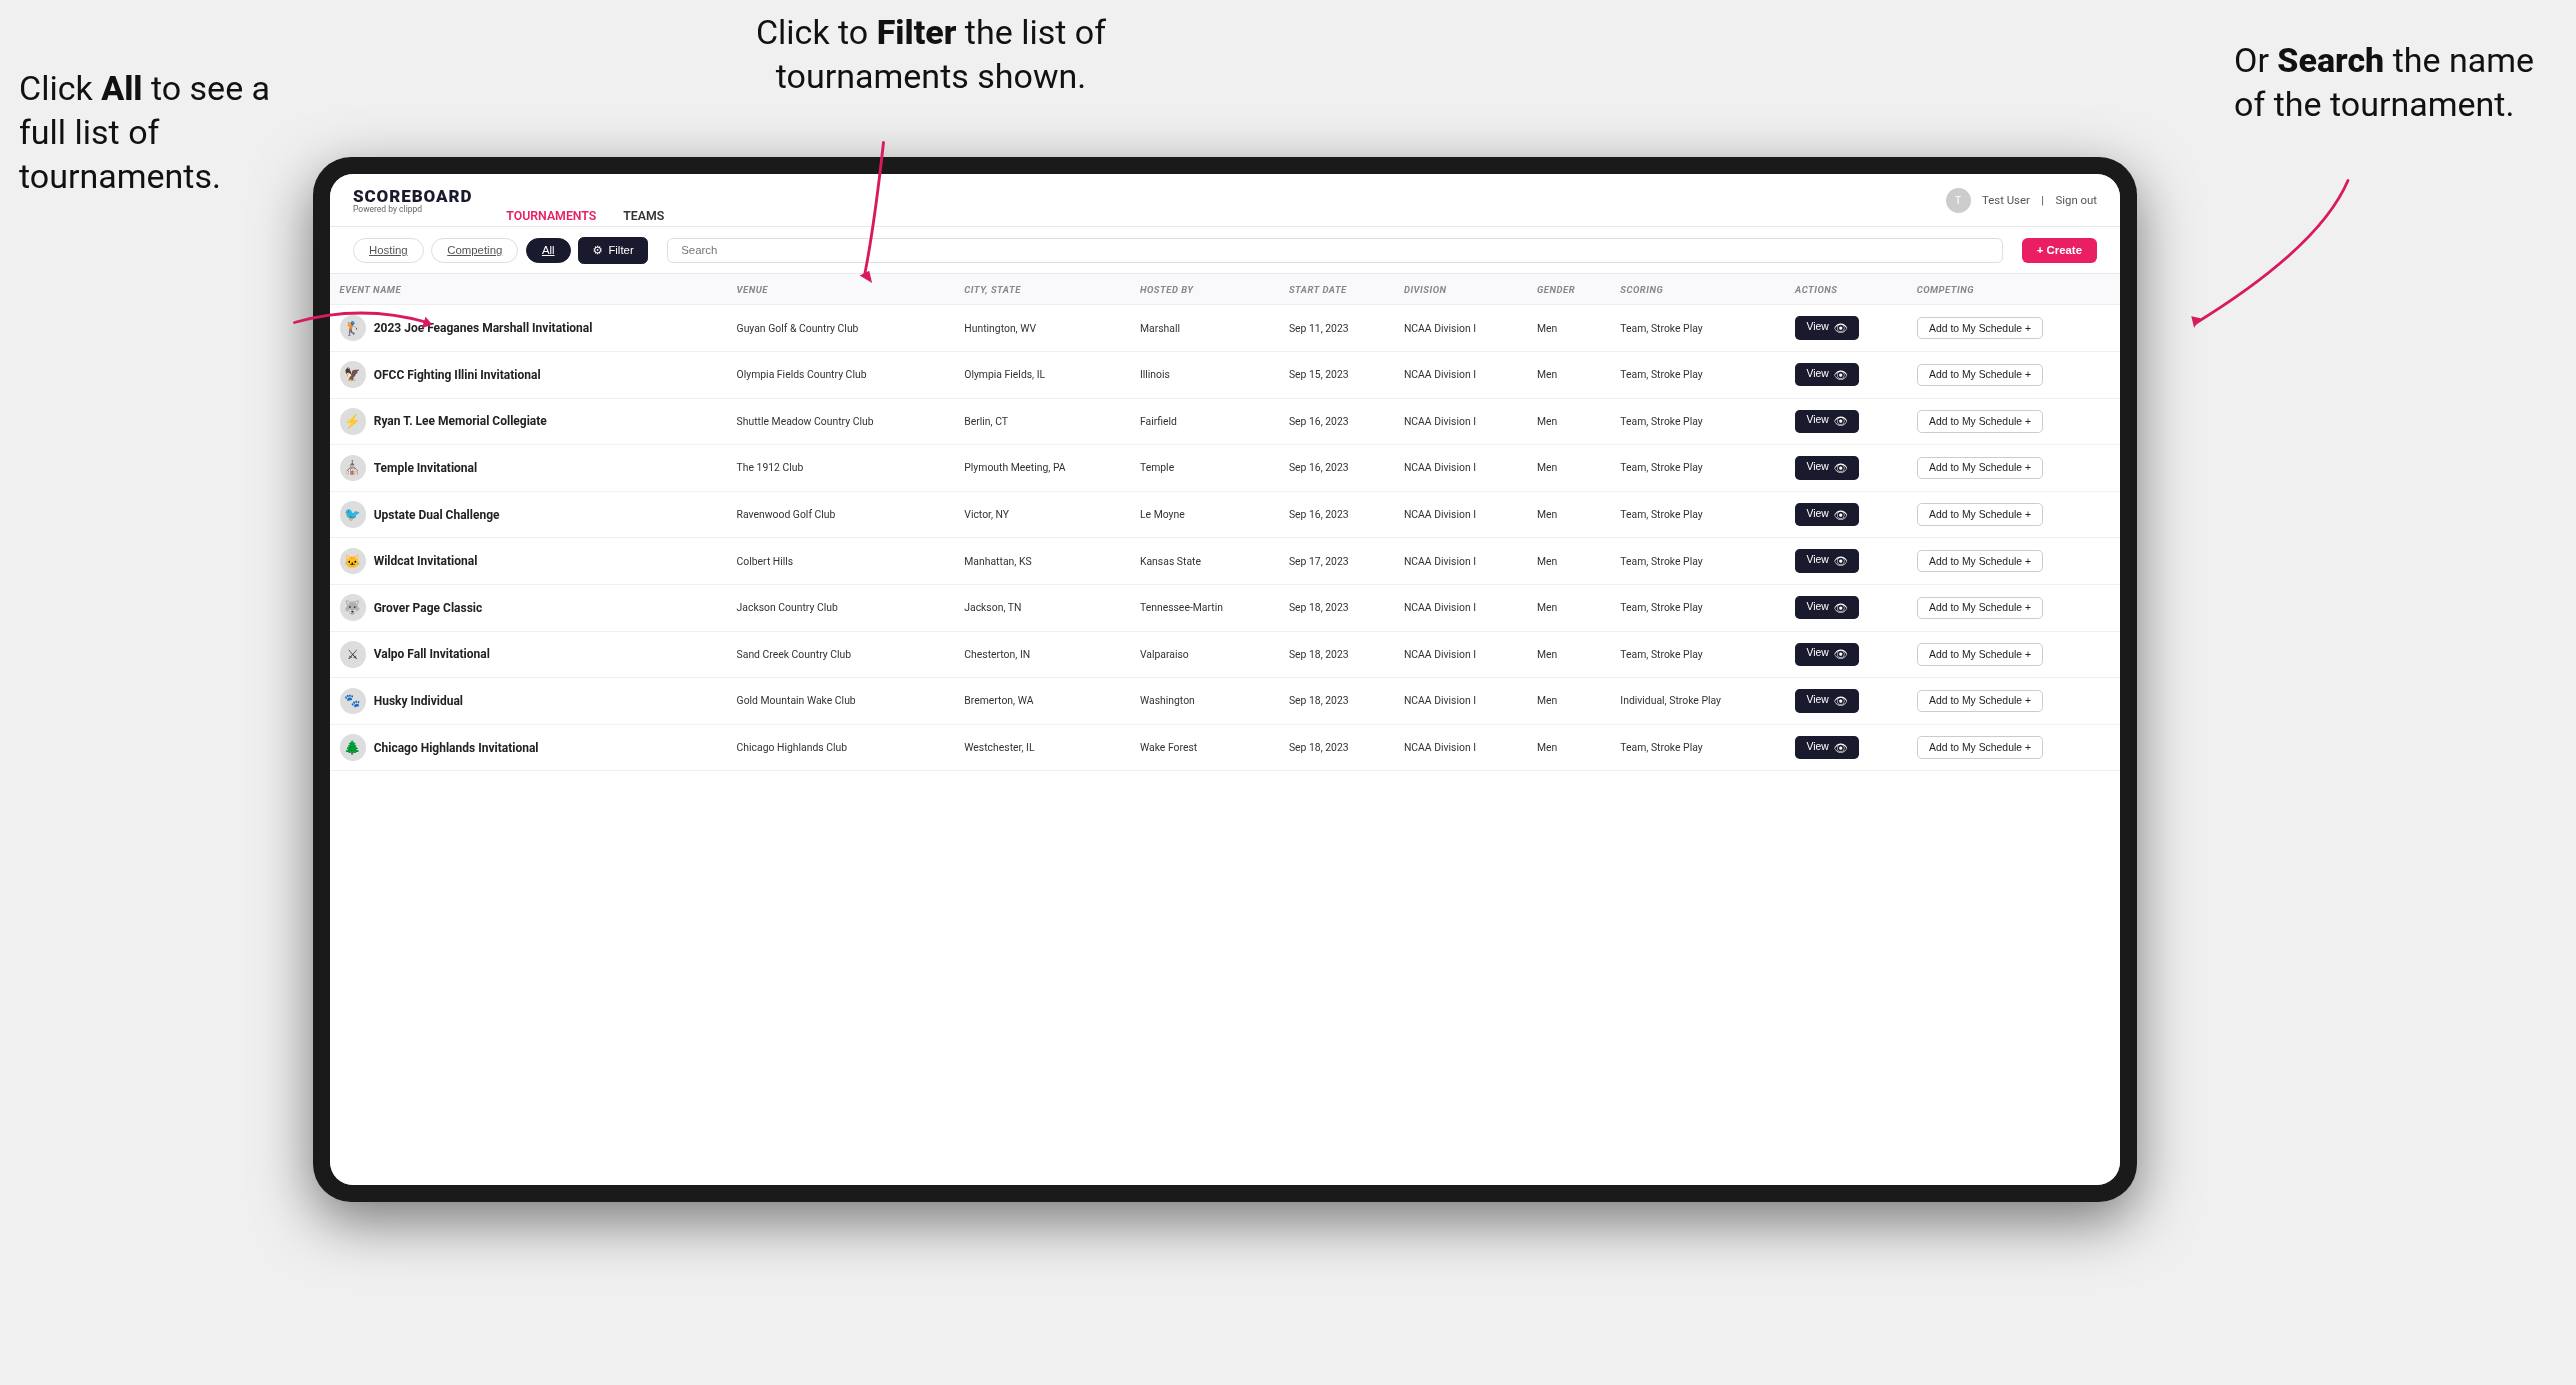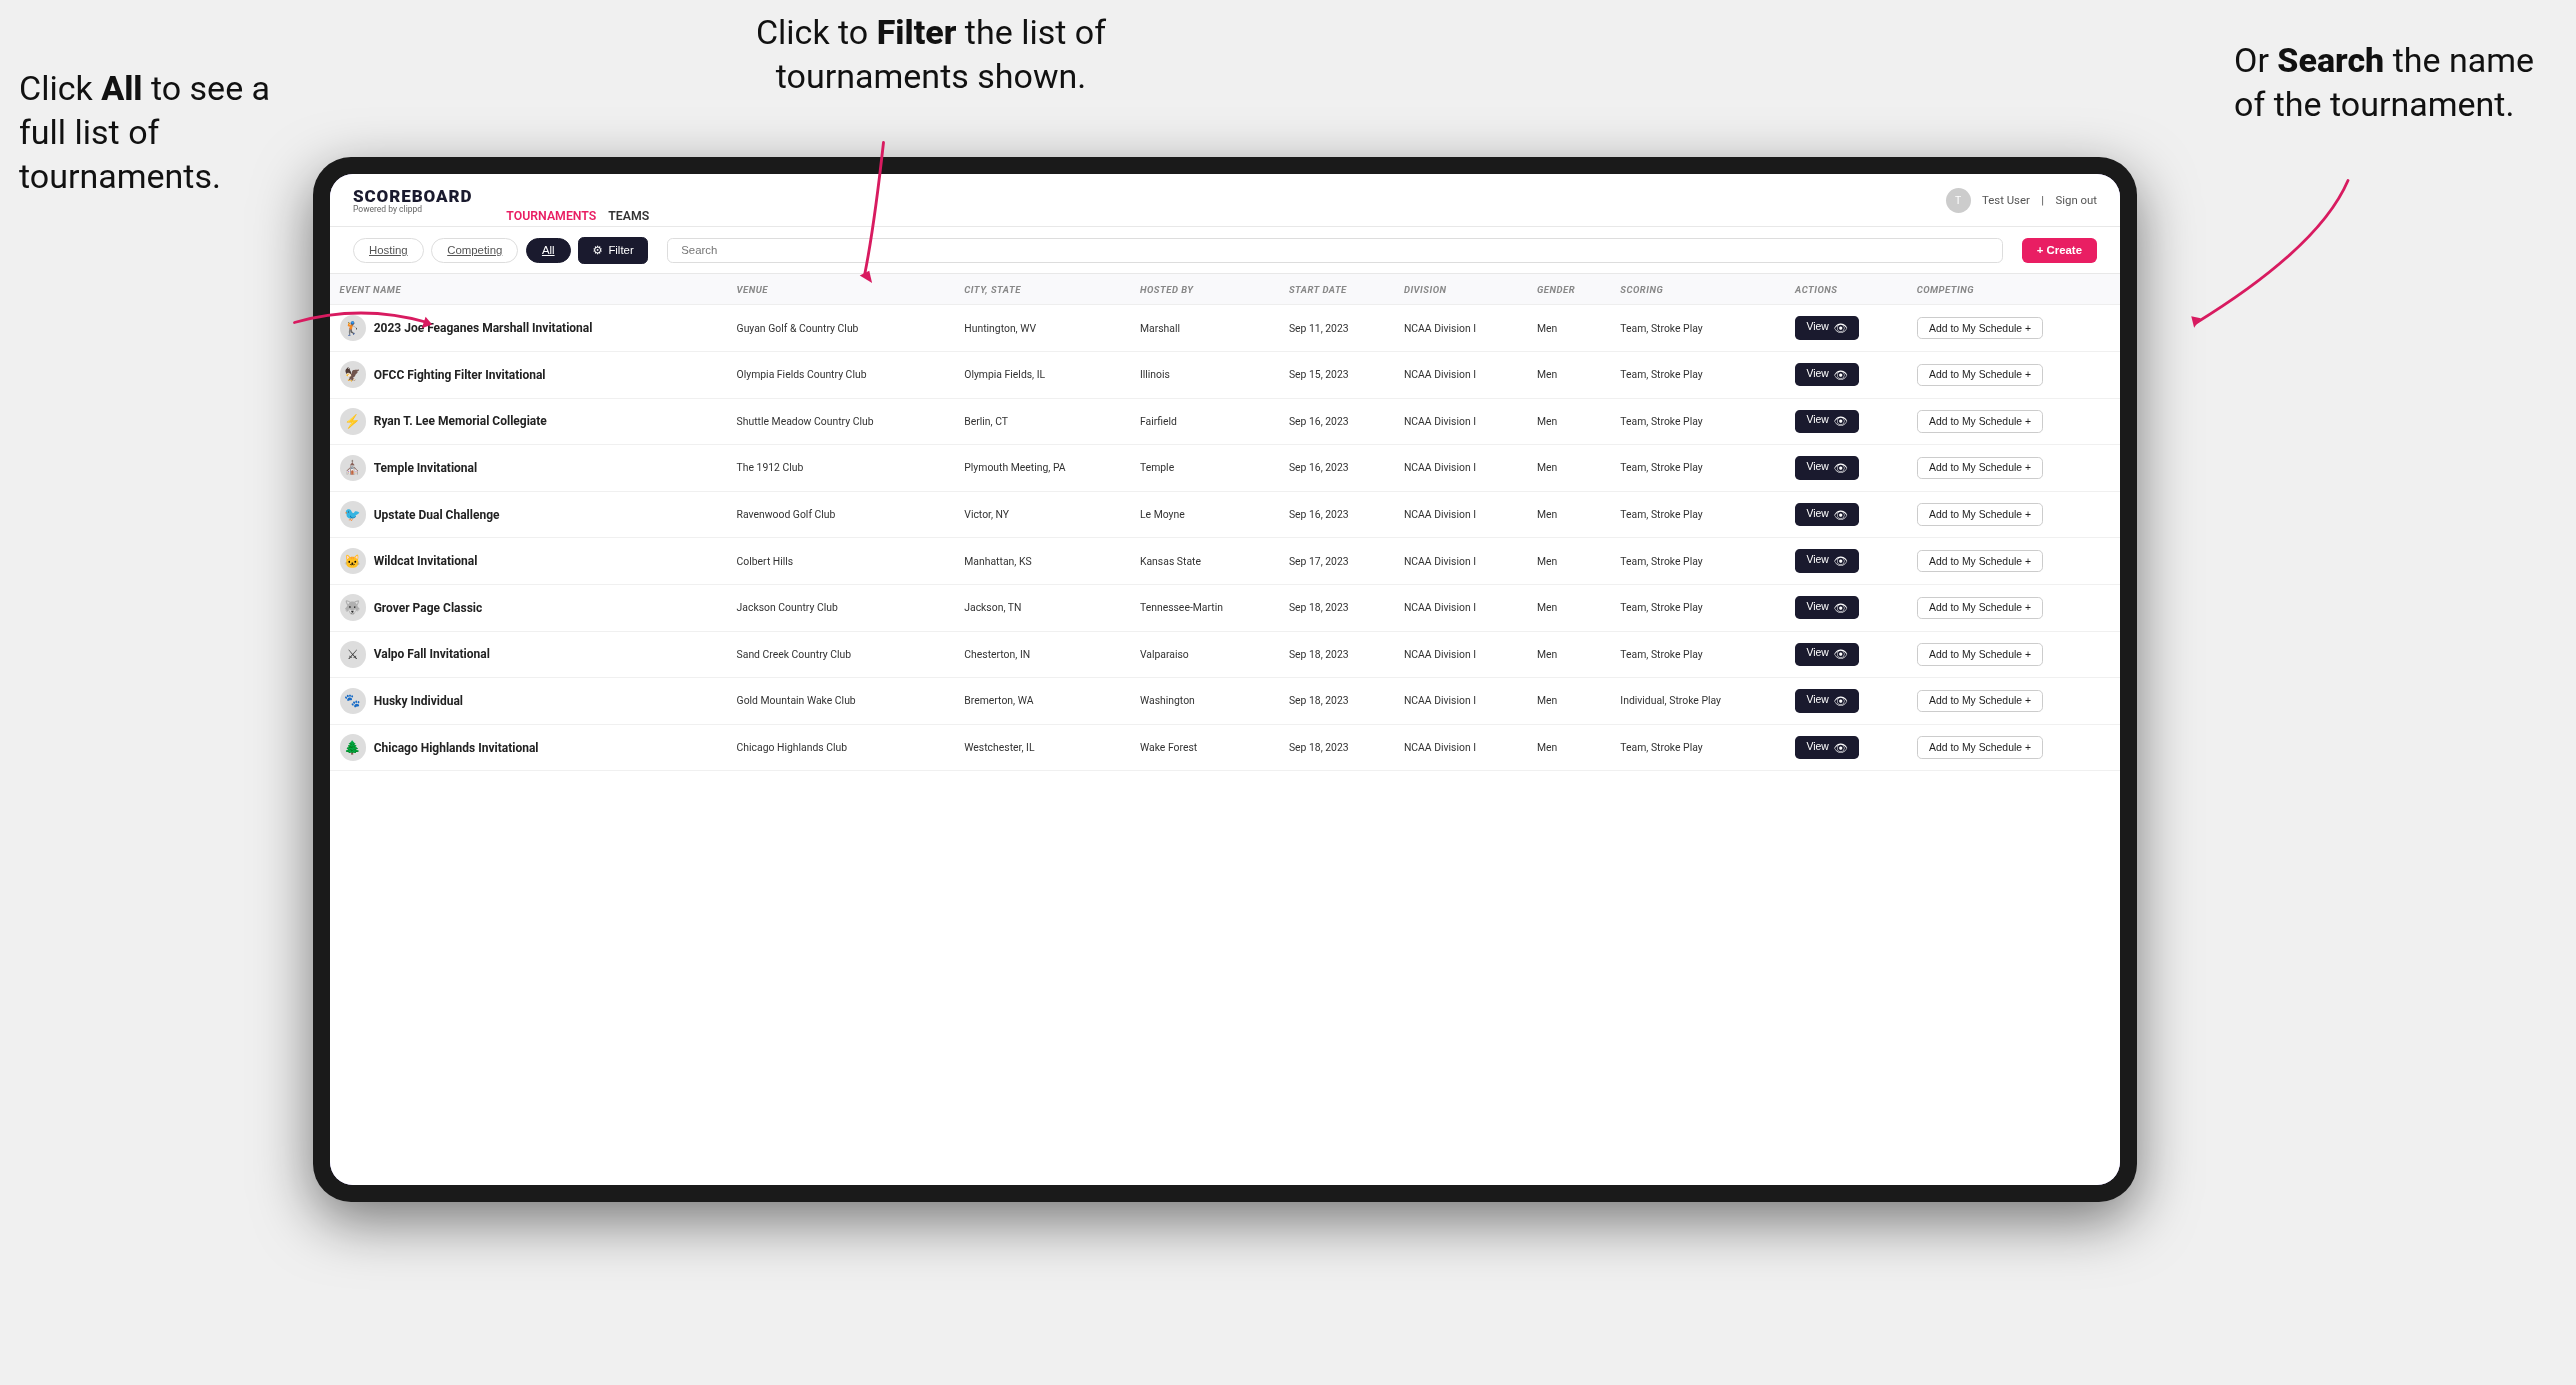--- a/index.html
+++ b/index.html
@@ -76,7 +76,7 @@
     }
     .nav-items {
       display: flex;
-      gap: 12px;
+      gap: 27px;
       flex: 1;
       margin-top: 33px;
     }

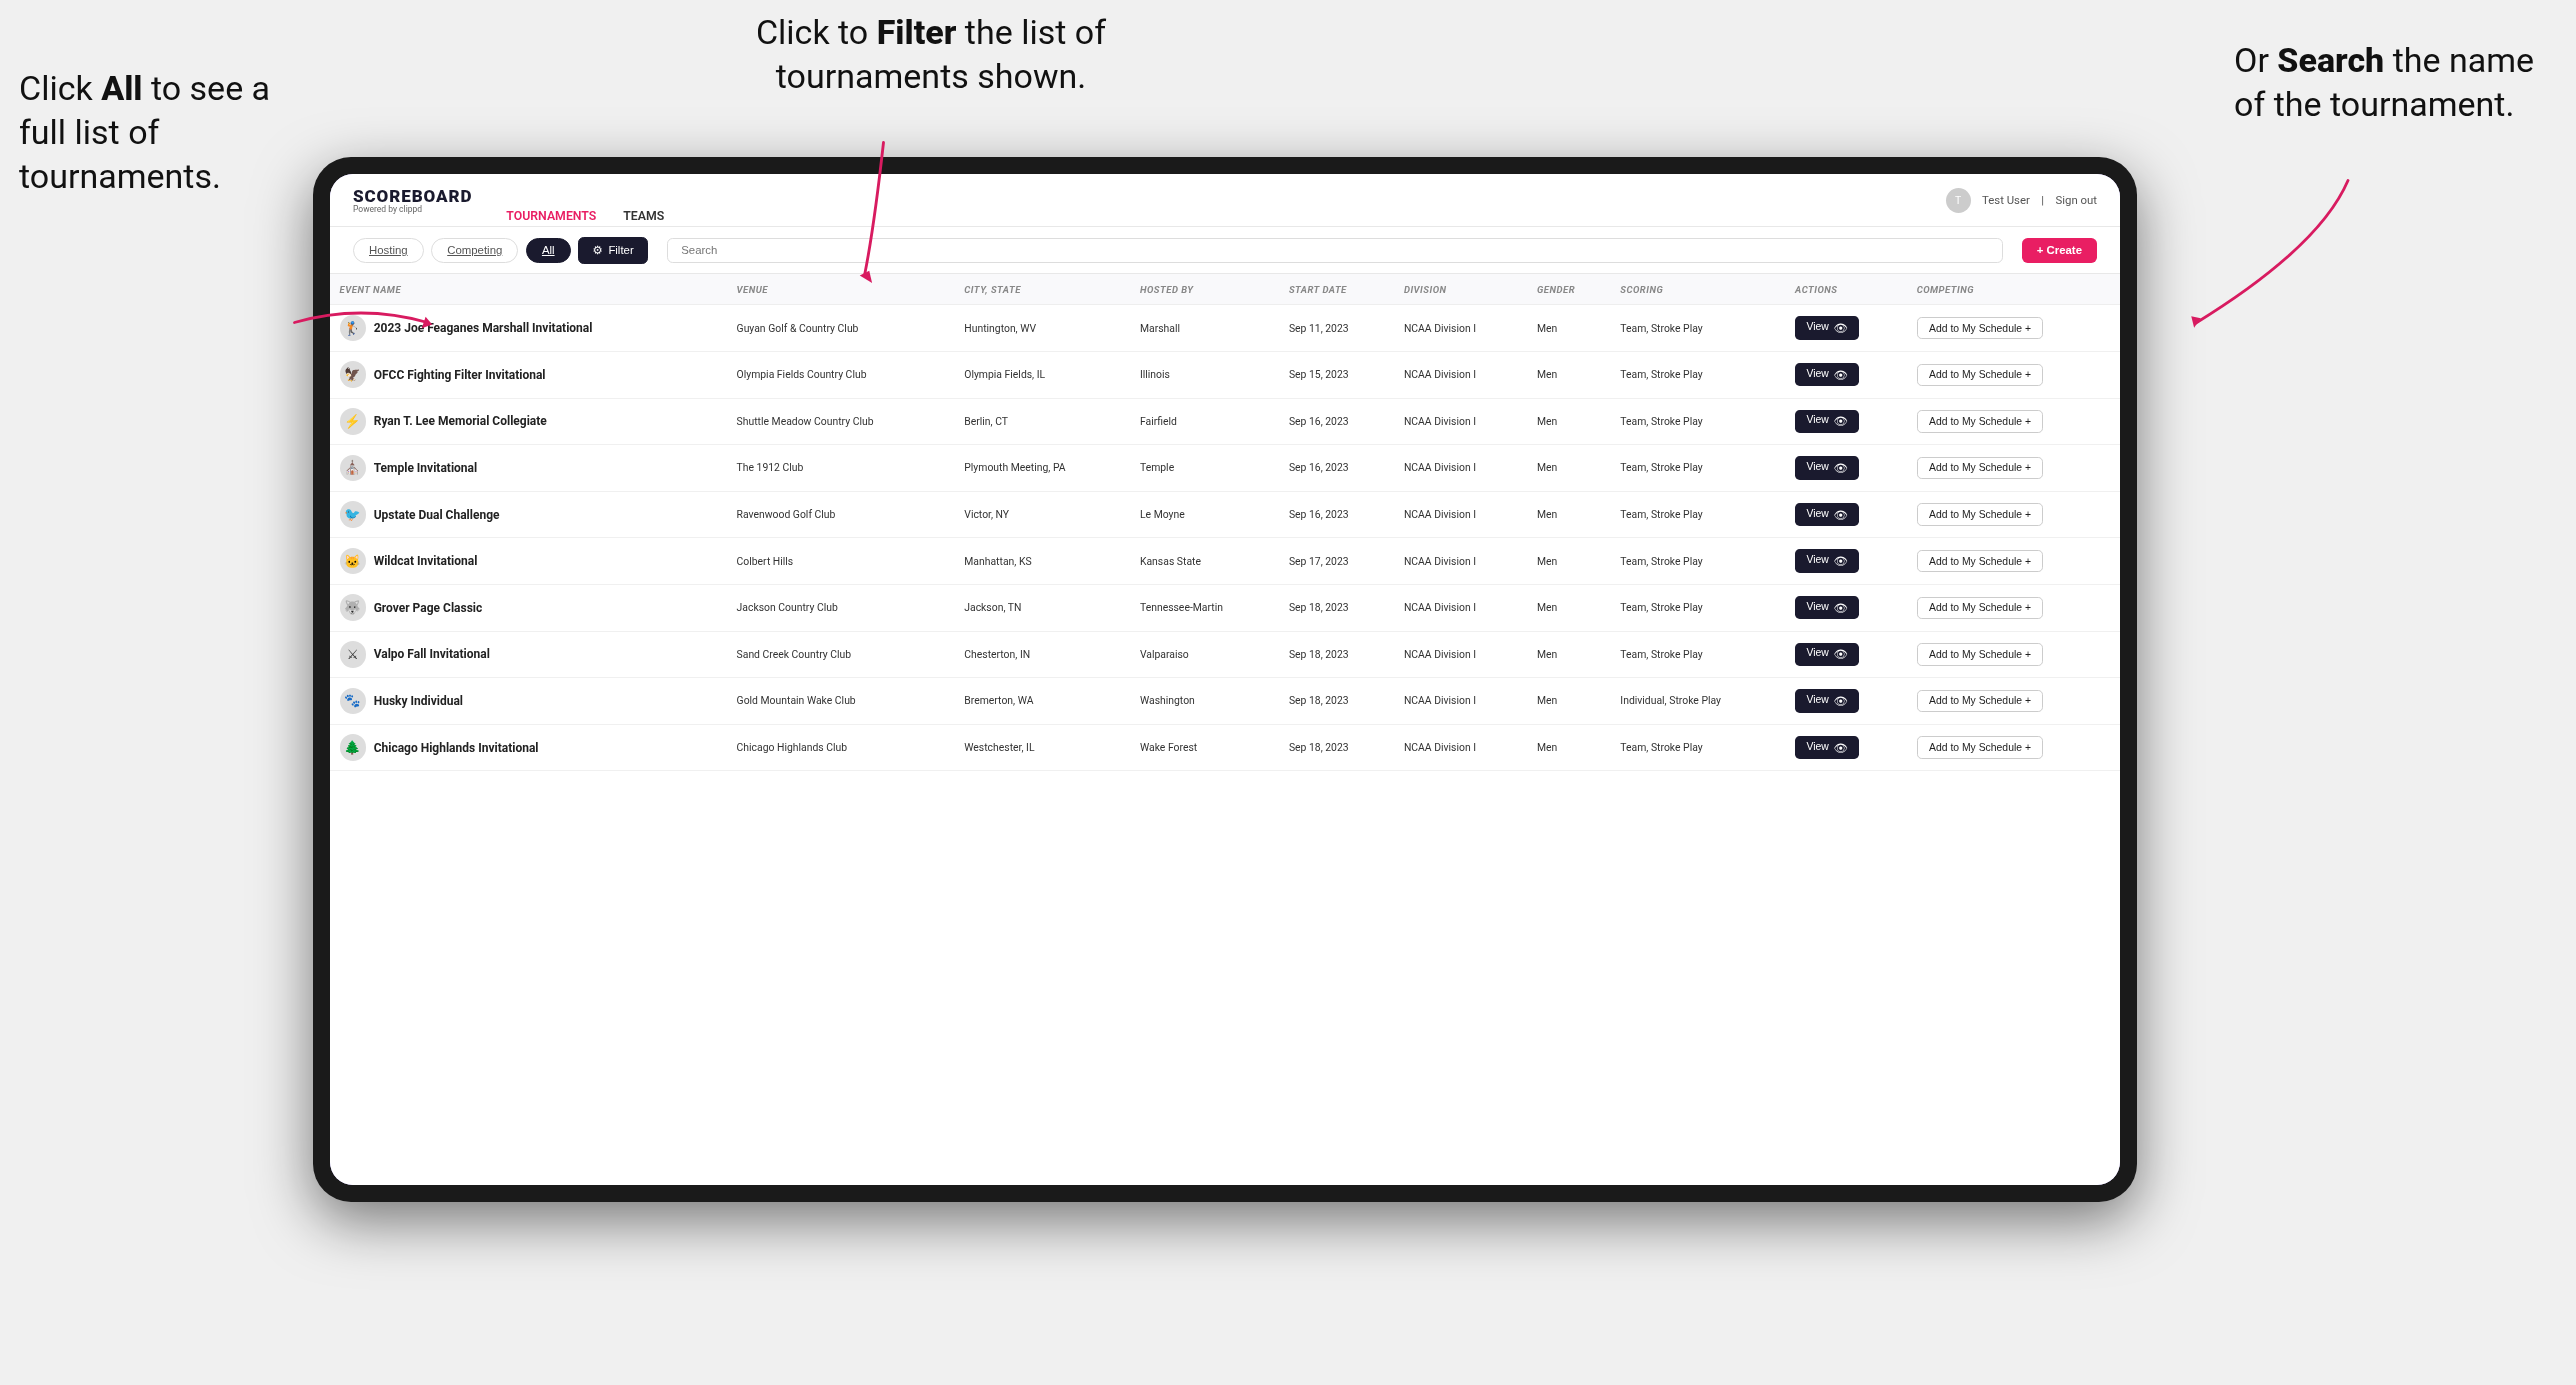--- a/index.html
+++ b/index.html
@@ -374,7 +374,7 @@
       <td>
         <div class="event-cell">
           <div class="team-logo">🦅</div>
-          <span class="event-name">OFCC Fighting Filter Invitational</span>
+          <span class="event-name">OFCC Fighting Illini Invitational</span>
         </div>
       </td>
       <td>Olympia Fields Country Club</td>

